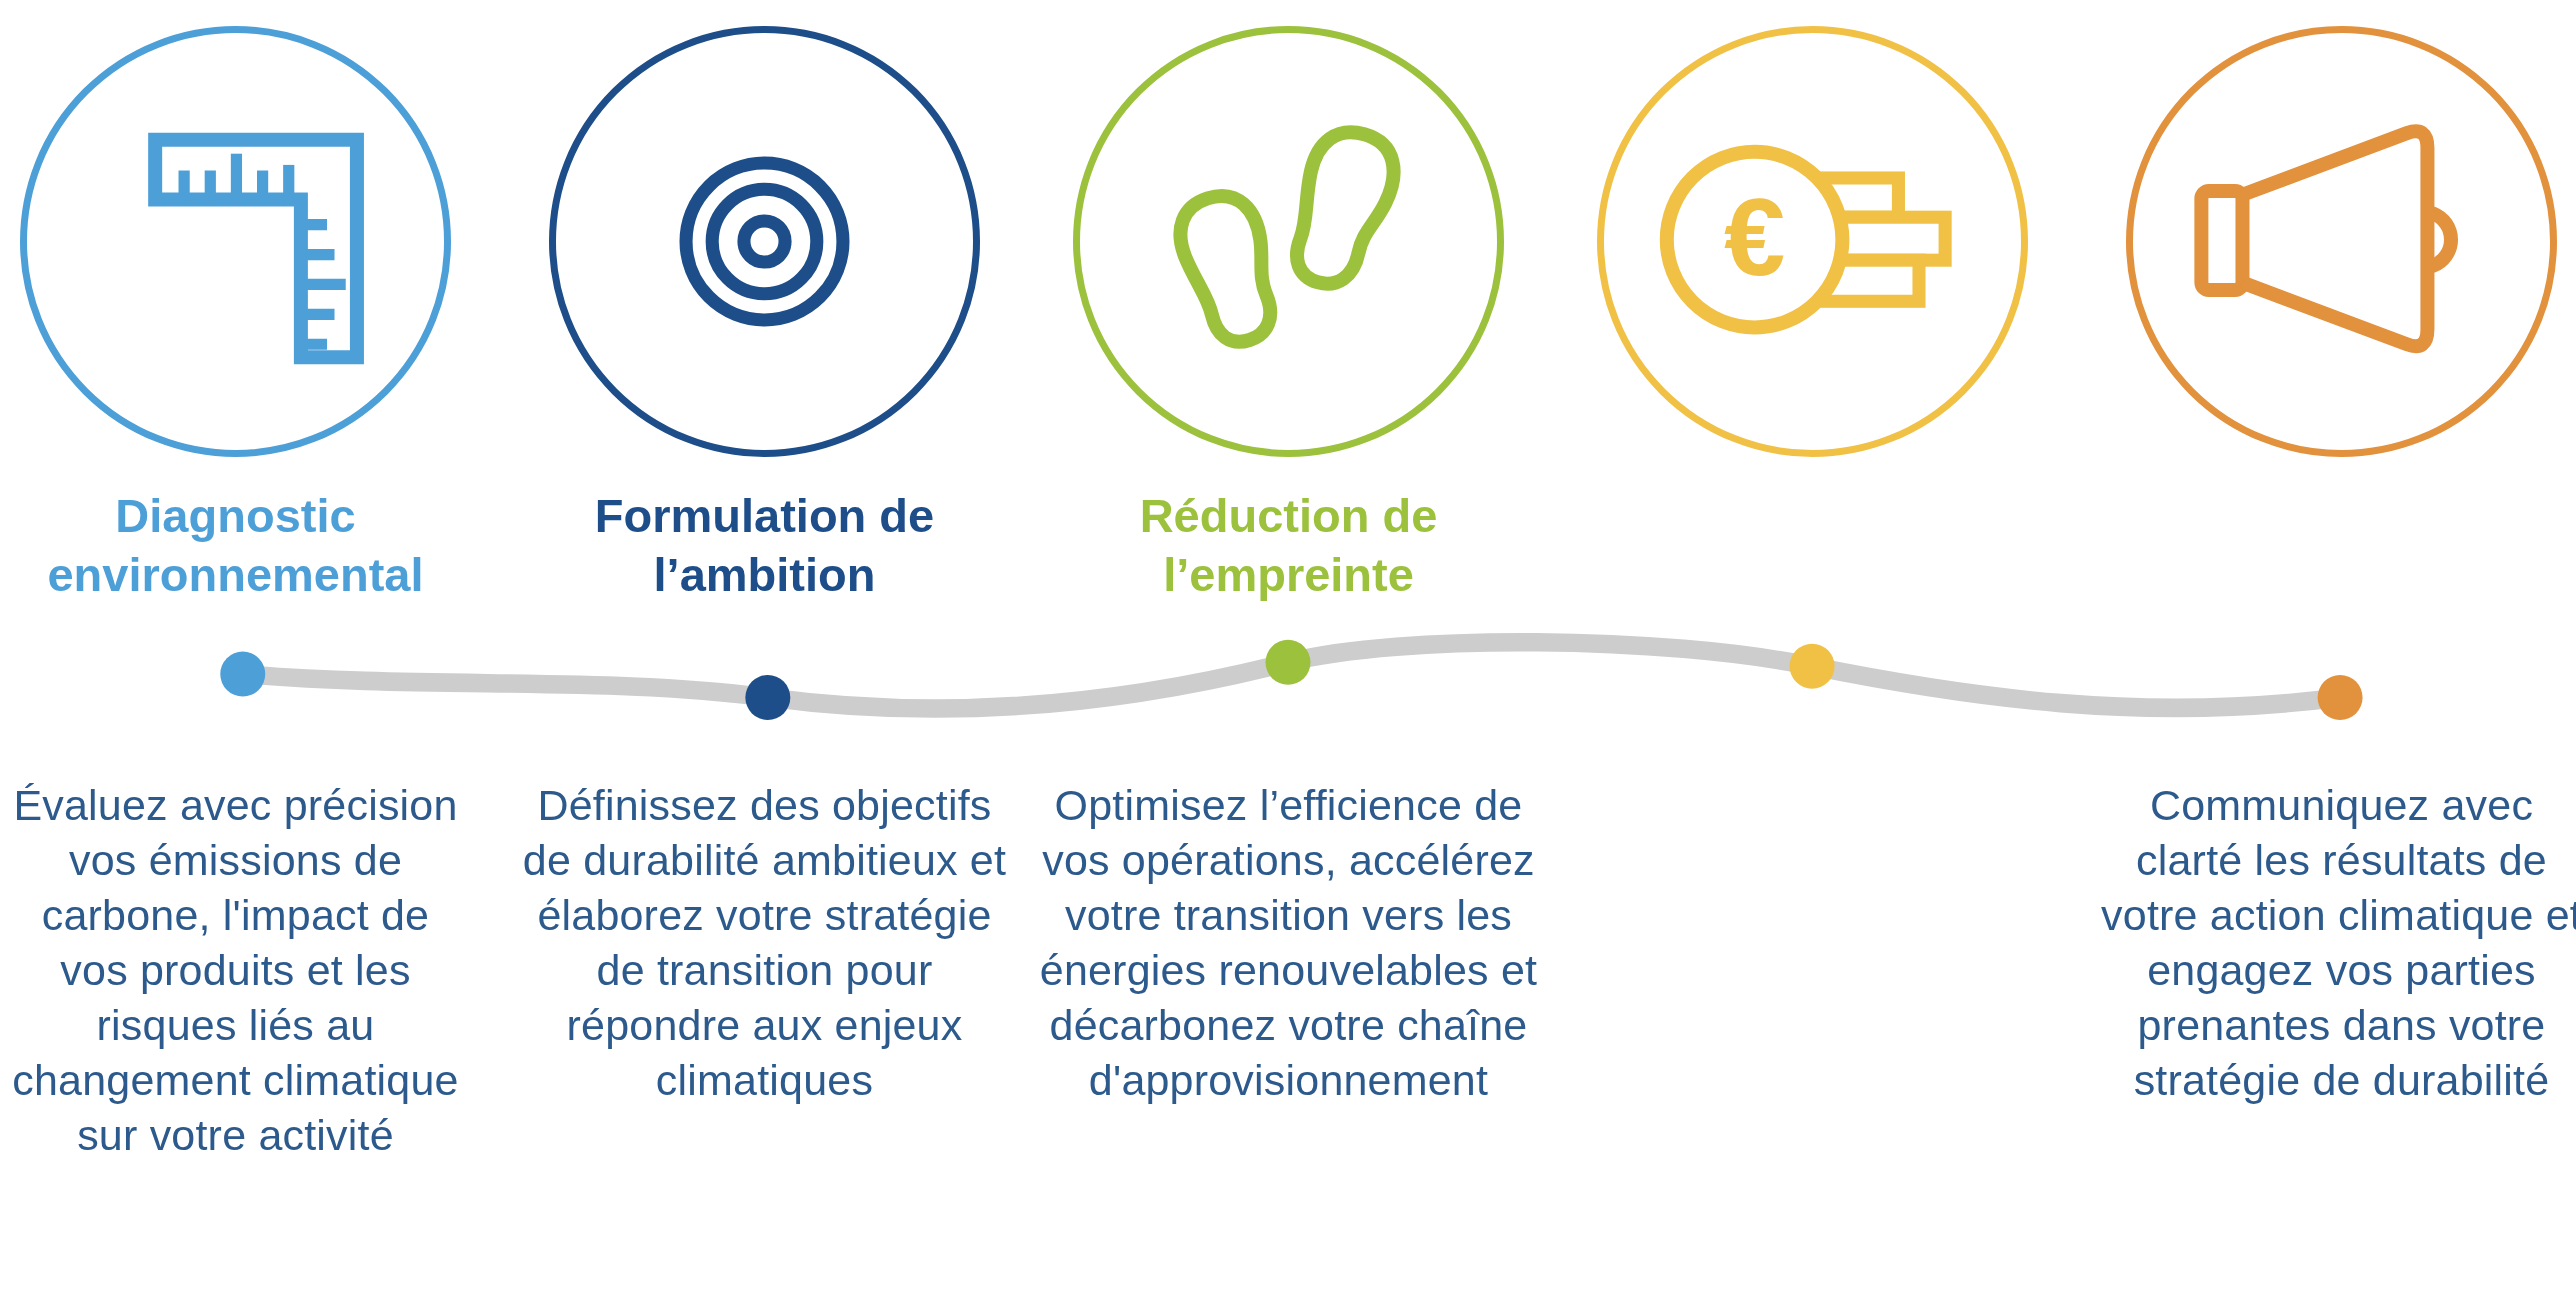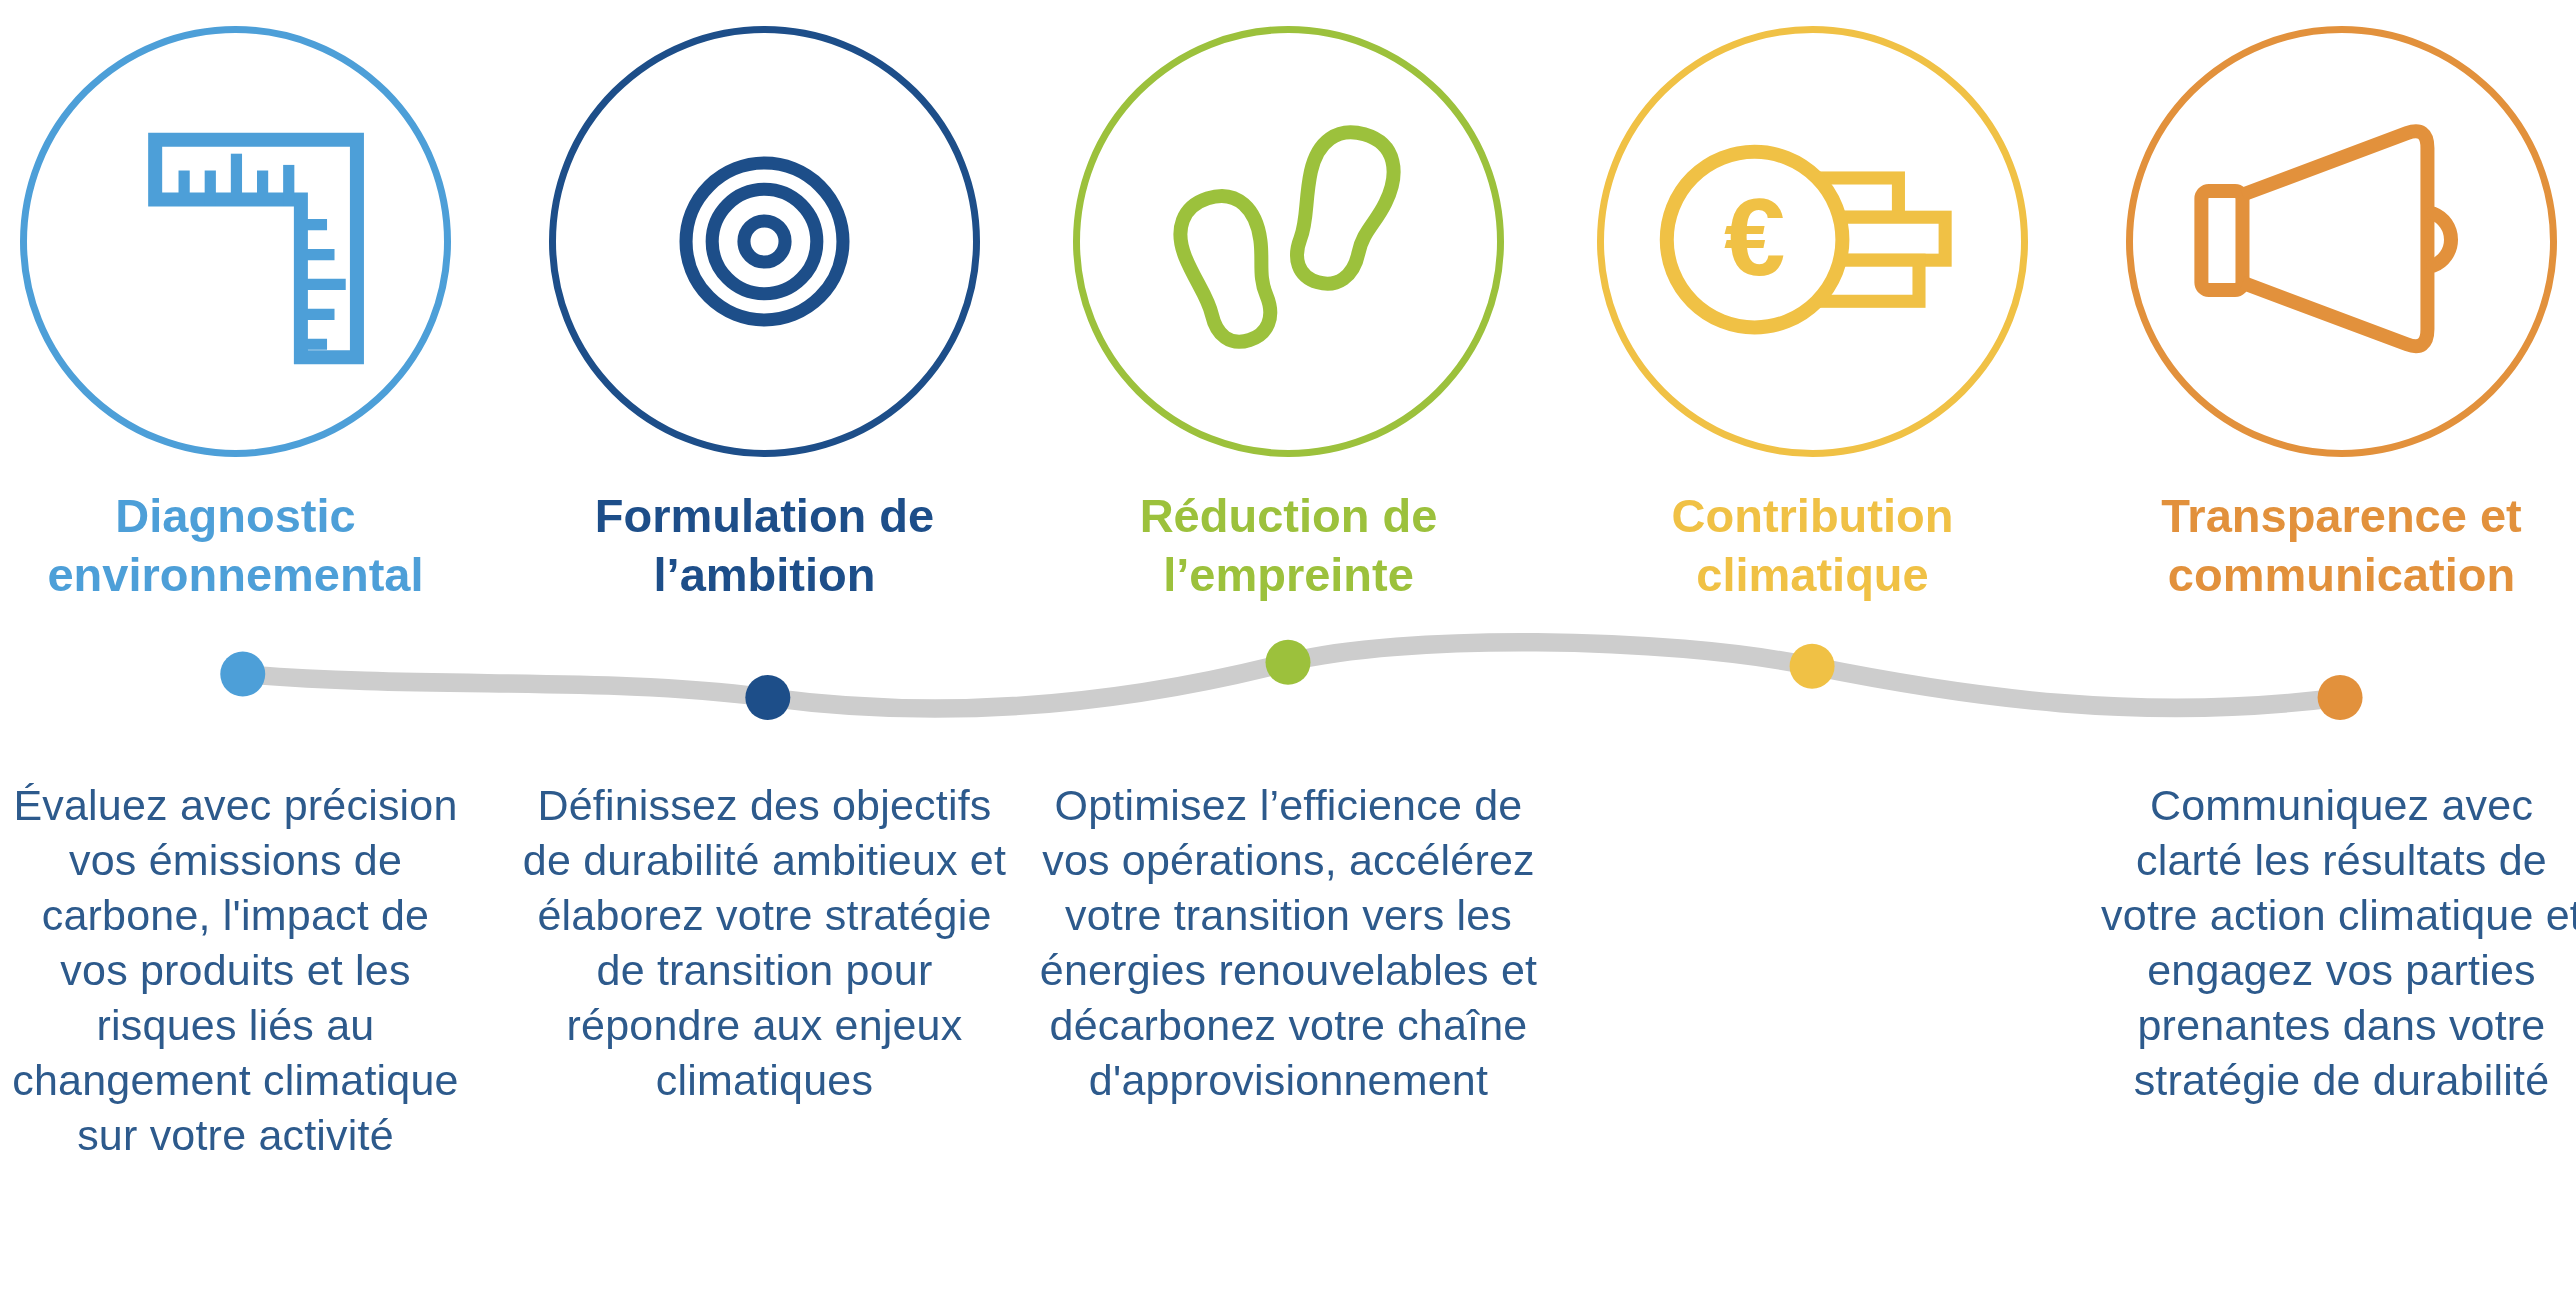--- a/index.html
+++ b/index.html
@@ -107,7 +107,6 @@
         <text x="-62" y="36" text-anchor="middle" font-size="118" font-weight="600" fill="currentColor" stroke="none">€</text>
       </svg>
     </div>
-    <div class="title">Contribution climatique</div>
   </div>
 
   <div class="col" id="col4" style="--c: #e2913c;">

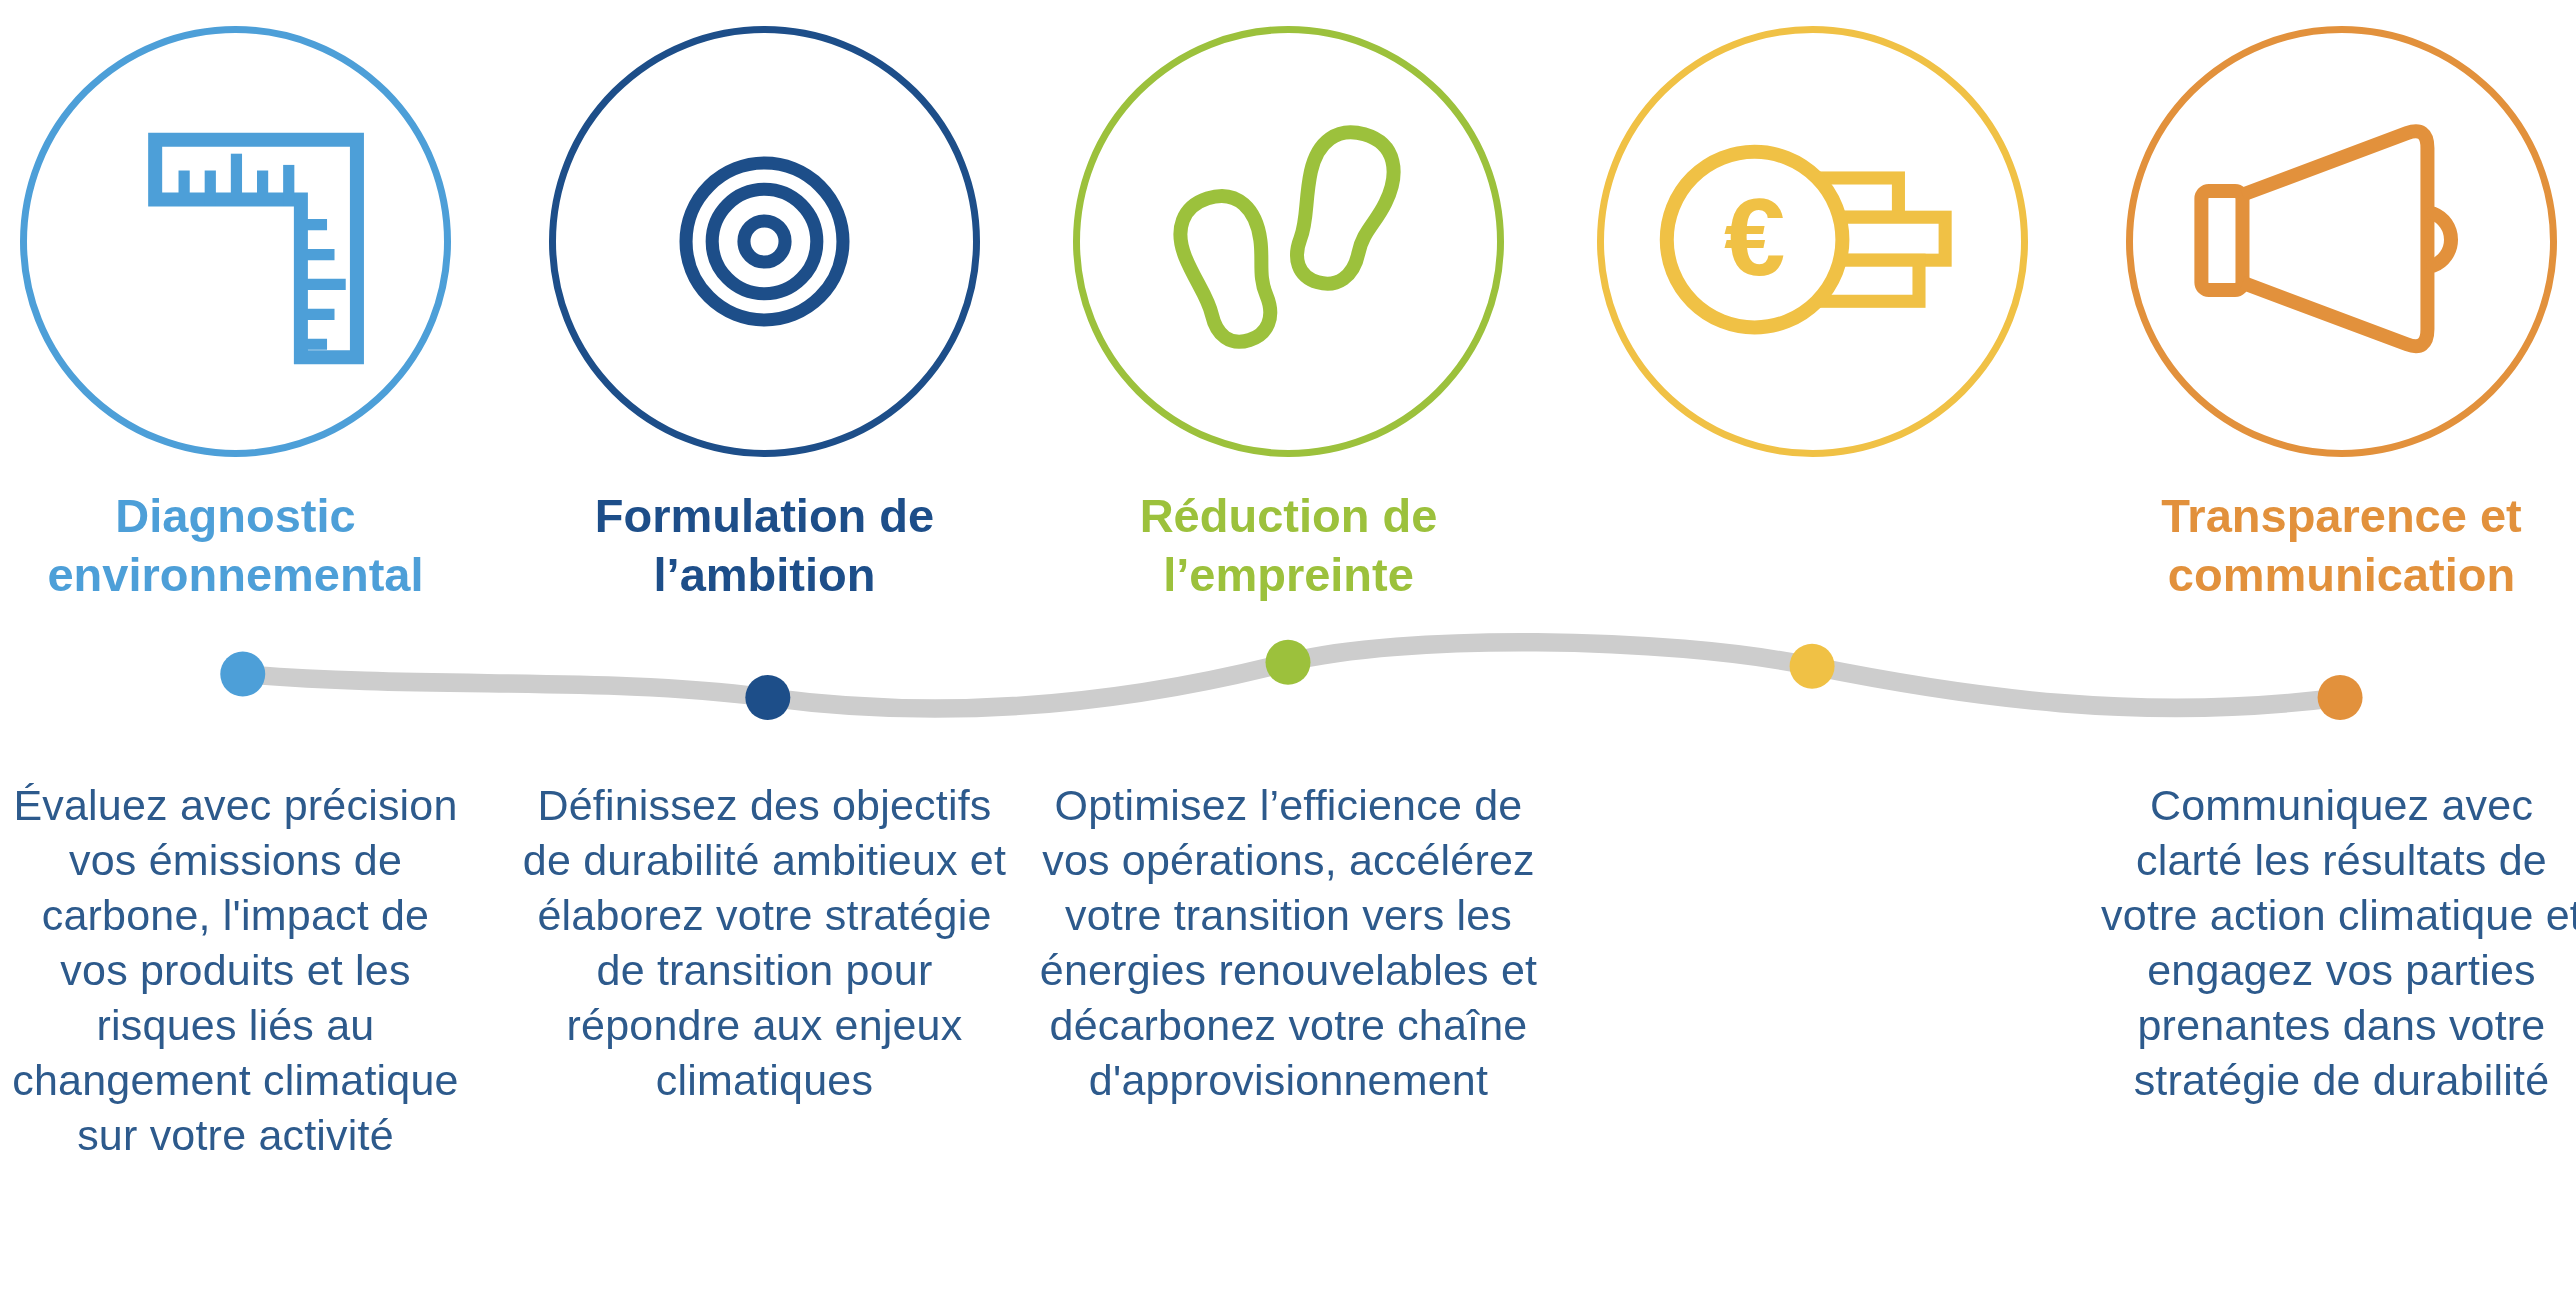--- a/index.html
+++ b/index.html
@@ -117,7 +117,6 @@
         <path d="M98,-30 A30,30 0 0 1 98,26" stroke-linecap="round"></path>
       </svg>
     </div>
-    <div class="title">Transparence et communication</div>
     <div class="desc">Communiquez avec clarté les résultats de votre action climatique et engagez vos parties prenantes dans votre stratégie de durabilité</div>
   </div>
 

